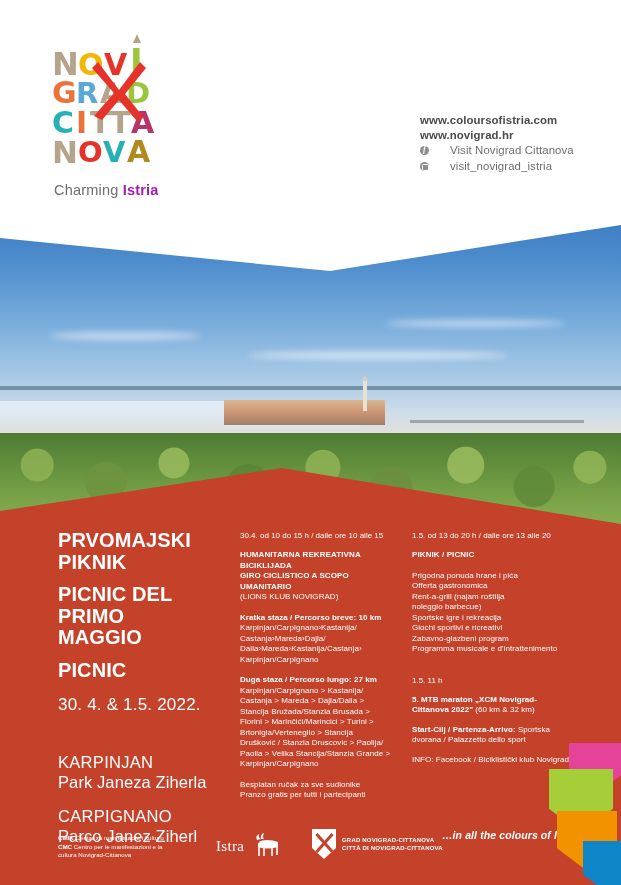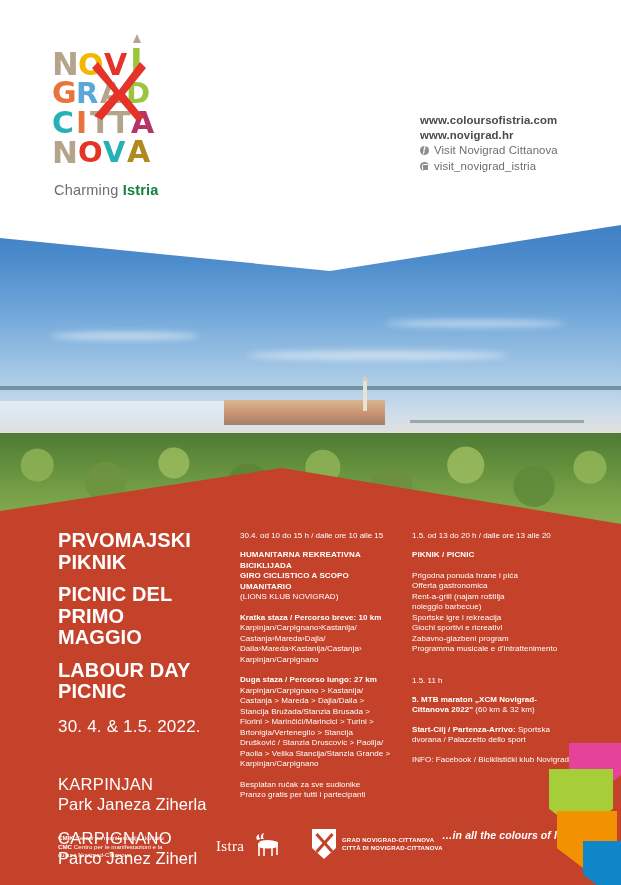--- a/index.html
+++ b/index.html
@@ -33,7 +33,7 @@
   .contact { position:absolute; left:420px; top:113px; width:195px; }
   .contact .url { font-size:11.4px; font-weight:700; color:#4a4a4a; line-height:14.5px; letter-spacing:.1px; }
   .contact .social { display:flex; align-items:center; gap:5px; margin-top:1px; }
-  .contact .social span.txt { font-size:11.4px; color:#6d6e71; line-height:15px; letter-spacing:.1px; }
+  .contact .social span.txt { font-size:11.4px; color:#6d6e71; line-height:15px; letter-spacing:.1px;margin-left:16px; }
   .sicon { width:9px; height:9px; border-radius:50%; background:#8b8d8f; display:inline-block; position:relative; flex:0 0 auto; }
   .sicon.fb::after {
     content:"f"; position:absolute; left:3.1px; top:-1.2px;

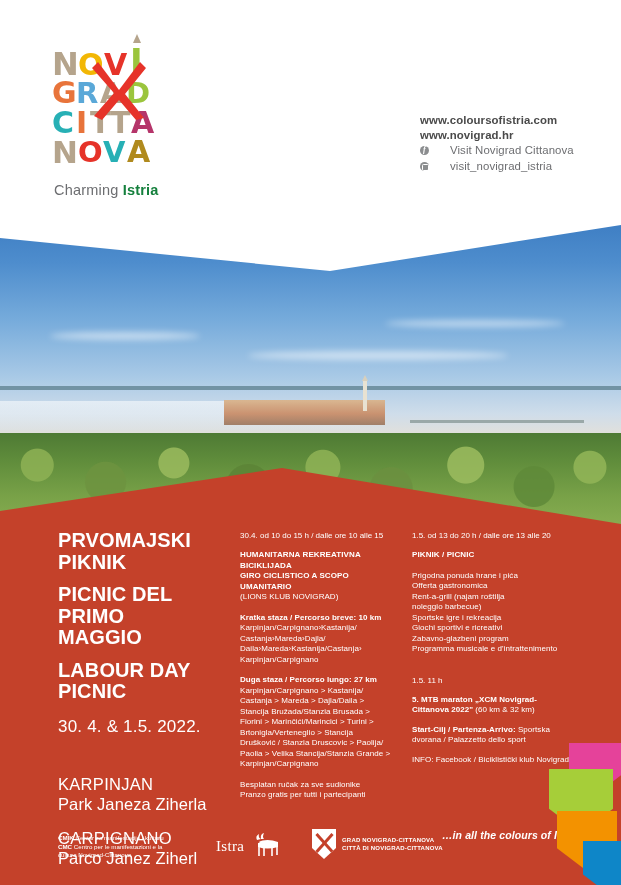--- a/index.html
+++ b/index.html
@@ -28,7 +28,7 @@
     position:absolute; left:2px; top:134px;
     font-size:14.5px; color:#6d6e71; letter-spacing:.2px; white-space:nowrap;
   }
-  .charming b { font-weight:700; color:#15803d; }
+  .charming b { font-weight:700; color:#a21caf; }
 
   .contact { position:absolute; left:420px; top:113px; width:195px; }
   .contact .url { font-size:11.4px; font-weight:700; color:#4a4a4a; line-height:14.5px; letter-spacing:.1px; }

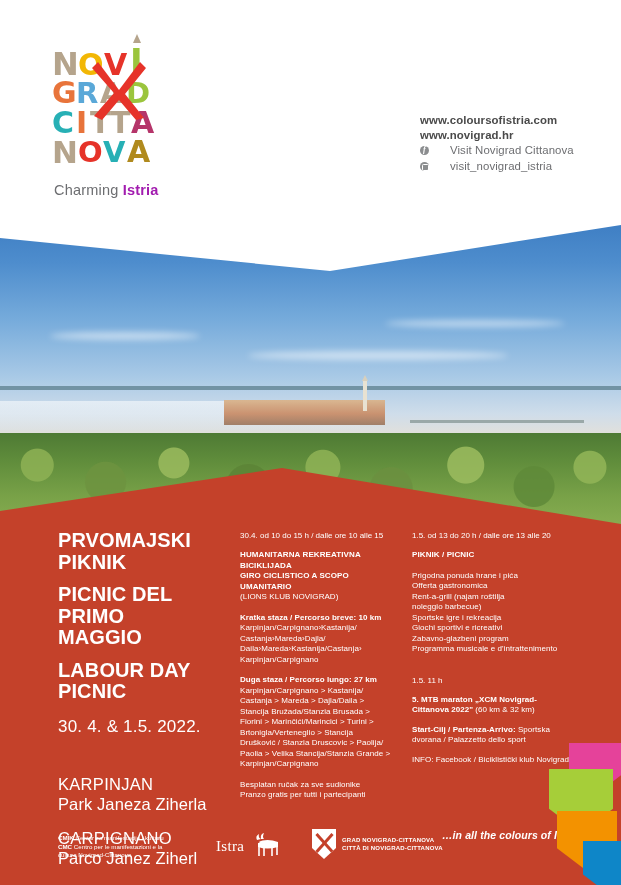--- a/index.html
+++ b/index.html
@@ -256,7 +256,6 @@
         <div>MAGGIO</div>
       </div>
       <div class="blk">
-        <div>LABOUR DAY</div>
         <div>PICNIC</div>
       </div>
     </div>

